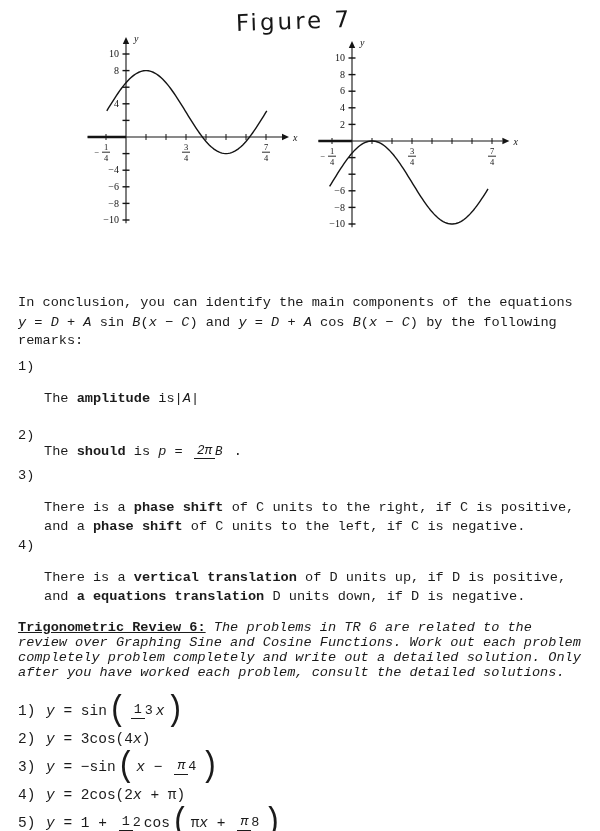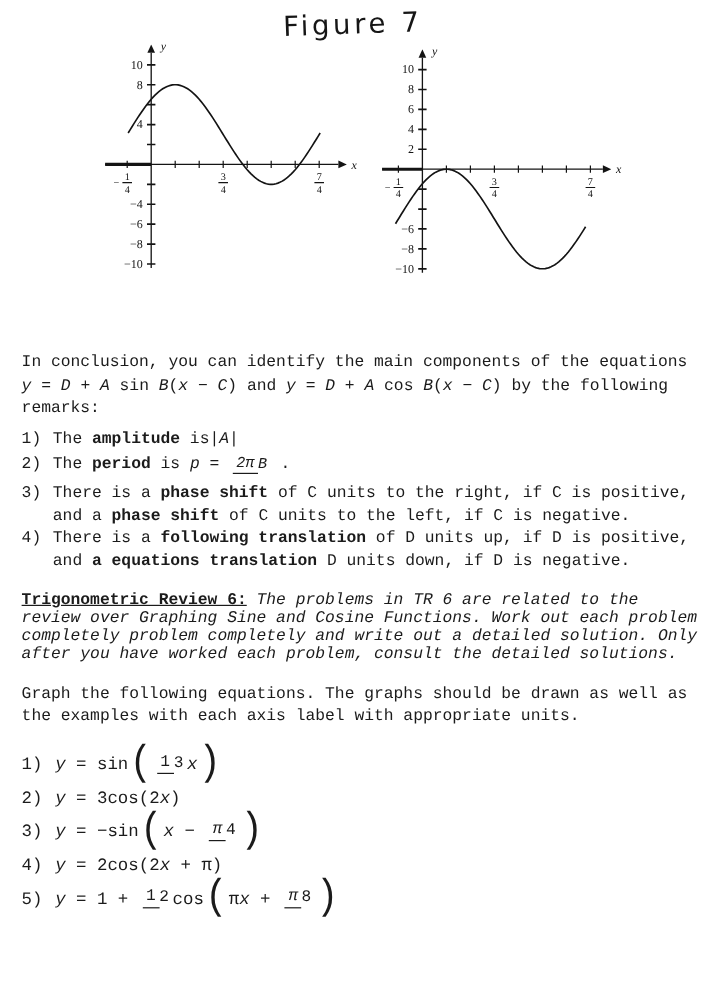--- a/index.html
+++ b/index.html
@@ -32,7 +32,7 @@
   .clist li{display:flex;margin:0 0 1px 0;}
   .clist li.tall{margin:3px 0 5px 0;align-items:center;}
   .linum{flex:none;width:26px;}
-  .litext{flex:1;}
+  .litext{flex:1;margin-top:32px;}
   .review{margin-top:14px !important;line-height:15px;}
   .instr{margin-top:18px !important;}
 

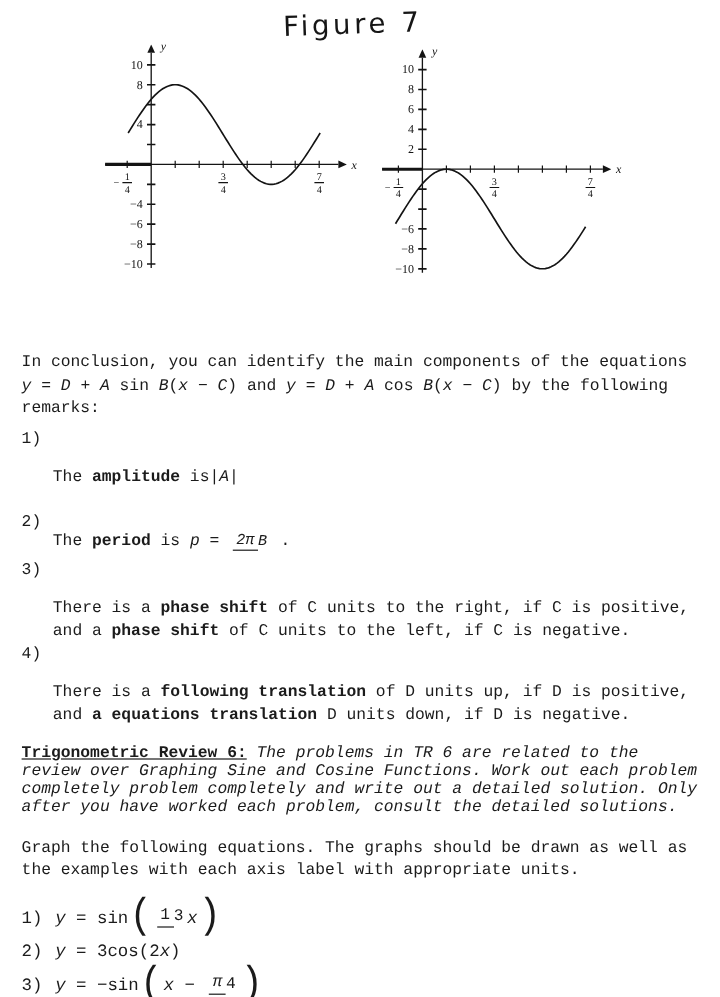--- a/index.html
+++ b/index.html
@@ -167,7 +167,7 @@
       </li>
       <li class="tall">
         <span class="linum">2)</span>
-        <span class="litext"><span class="rm">The </span><span class="bold">period</span><span class="rm"> is </span><span class="var">p</span><span class="rm"> = </span><span class="frac">
+        <span class="litext"><span class="rm">The </span><span class="bold">should</span><span class="rm"> is </span><span class="var">p</span><span class="rm"> = </span><span class="frac">
               <span class="fn it">2π</span>
               <span class="fd it">B</span>
             </span><span class="rm"> .</span></span>

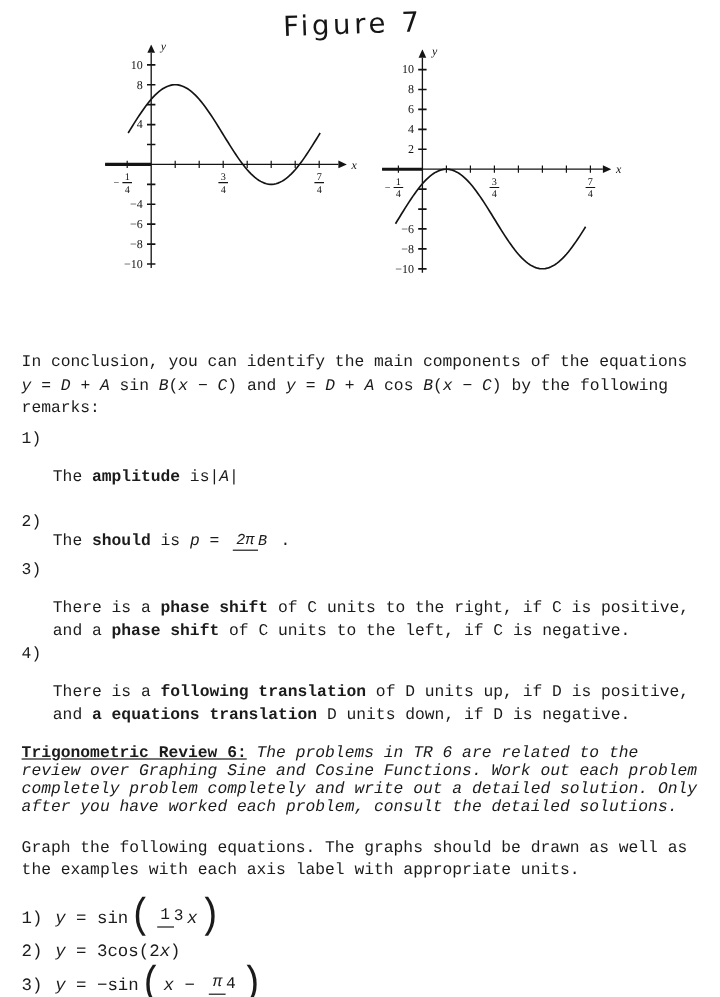--- a/index.html
+++ b/index.html
@@ -178,7 +178,7 @@
       </li>
       <li>
         <span class="linum">4)</span>
-        <span class="litext"><span class="rm">There is a </span><span class="bold">following translation</span><span class="rm"> of D units up, if D is positive, and </span><span class="bold">a equations translation</span><span class="rm"> D units down, if D is negative.</span></span>
+        <span class="litext"><span class="rm">There is a </span><span class="bold">vertical translation</span><span class="rm"> of D units up, if D is positive, and </span><span class="bold">a equations translation</span><span class="rm"> D units down, if D is negative.</span></span>
       </li>
     </ul>
 

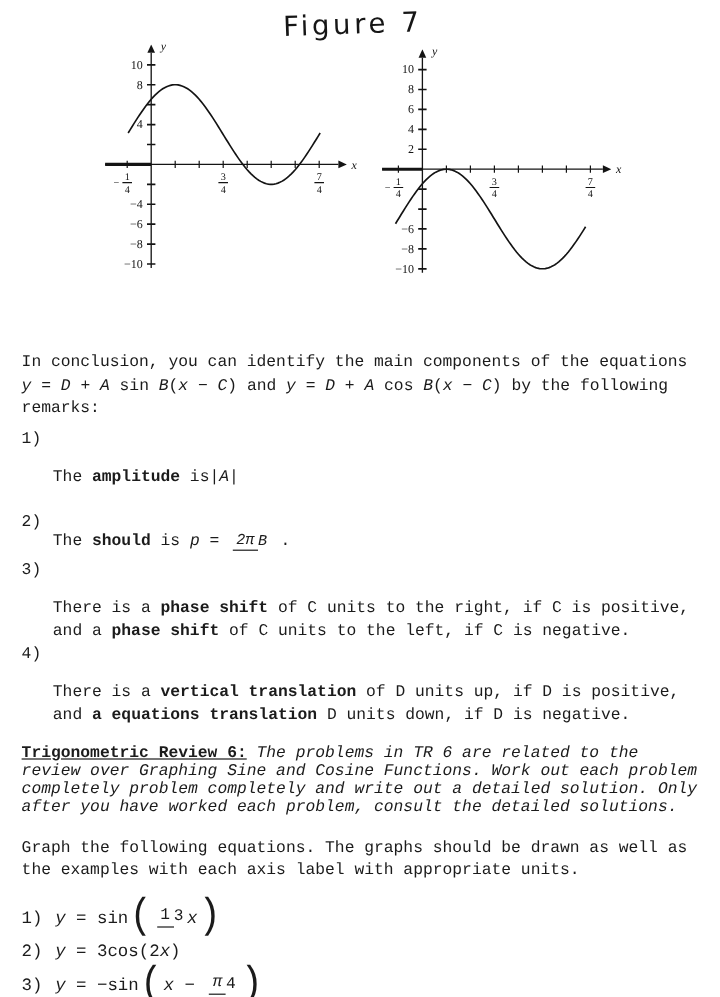--- a/index.html
+++ b/index.html
@@ -184,7 +184,6 @@
 
     <p class="review"><span class="boldu">Trigonometric Review 6:</span><span class="it"> The problems in TR 6 are related to the review over Graphing Sine and Cosine Functions. Work out each problem completely problem completely and write out a detailed solution. Only after you have worked each problem, consult the detailed solutions.</span></p>
 
-    <p class="instr">Graph the following equations. The graphs should be drawn as well as the examples with each axis label with appropriate units.</p>
 
     <div class="eqlist">
       <div class="eqrow">

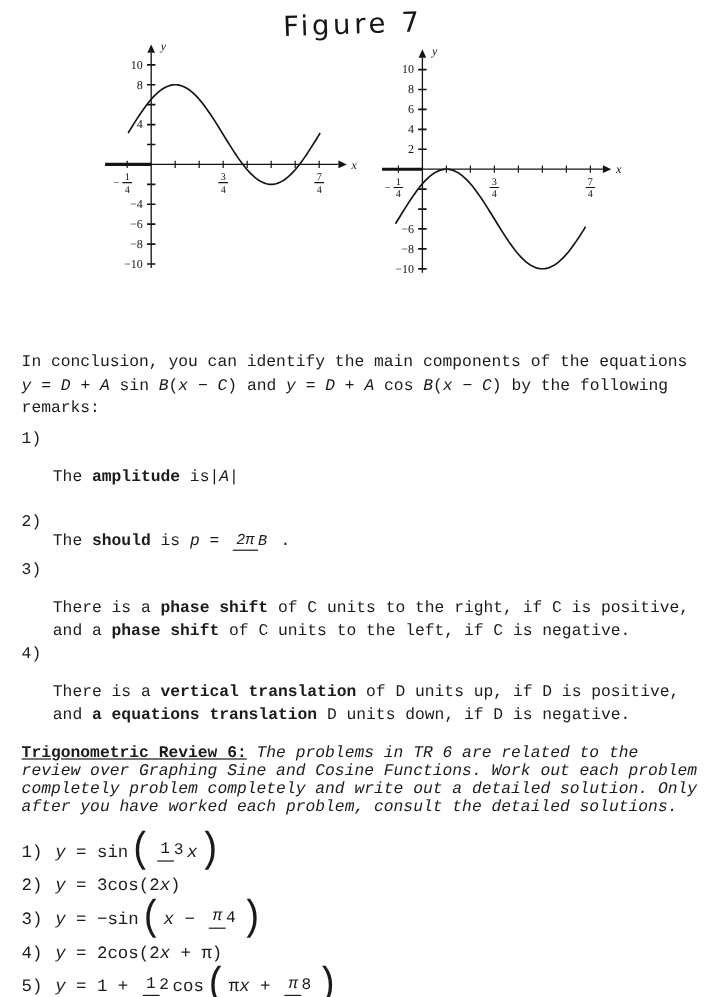--- a/index.html
+++ b/index.html
@@ -195,7 +195,7 @@
       </div>
       <div class="eqrow">
         <span class="linum">2)</span>
-        <span class="eq"><span class="var">y</span><span class="rm"> = 3cos(2</span><span class="var">x</span><span class="rm">)</span></span>
+        <span class="eq"><span class="var">y</span><span class="rm"> = 3cos(4</span><span class="var">x</span><span class="rm">)</span></span>
       </div>
       <div class="eqrow">
         <span class="linum">3)</span>

